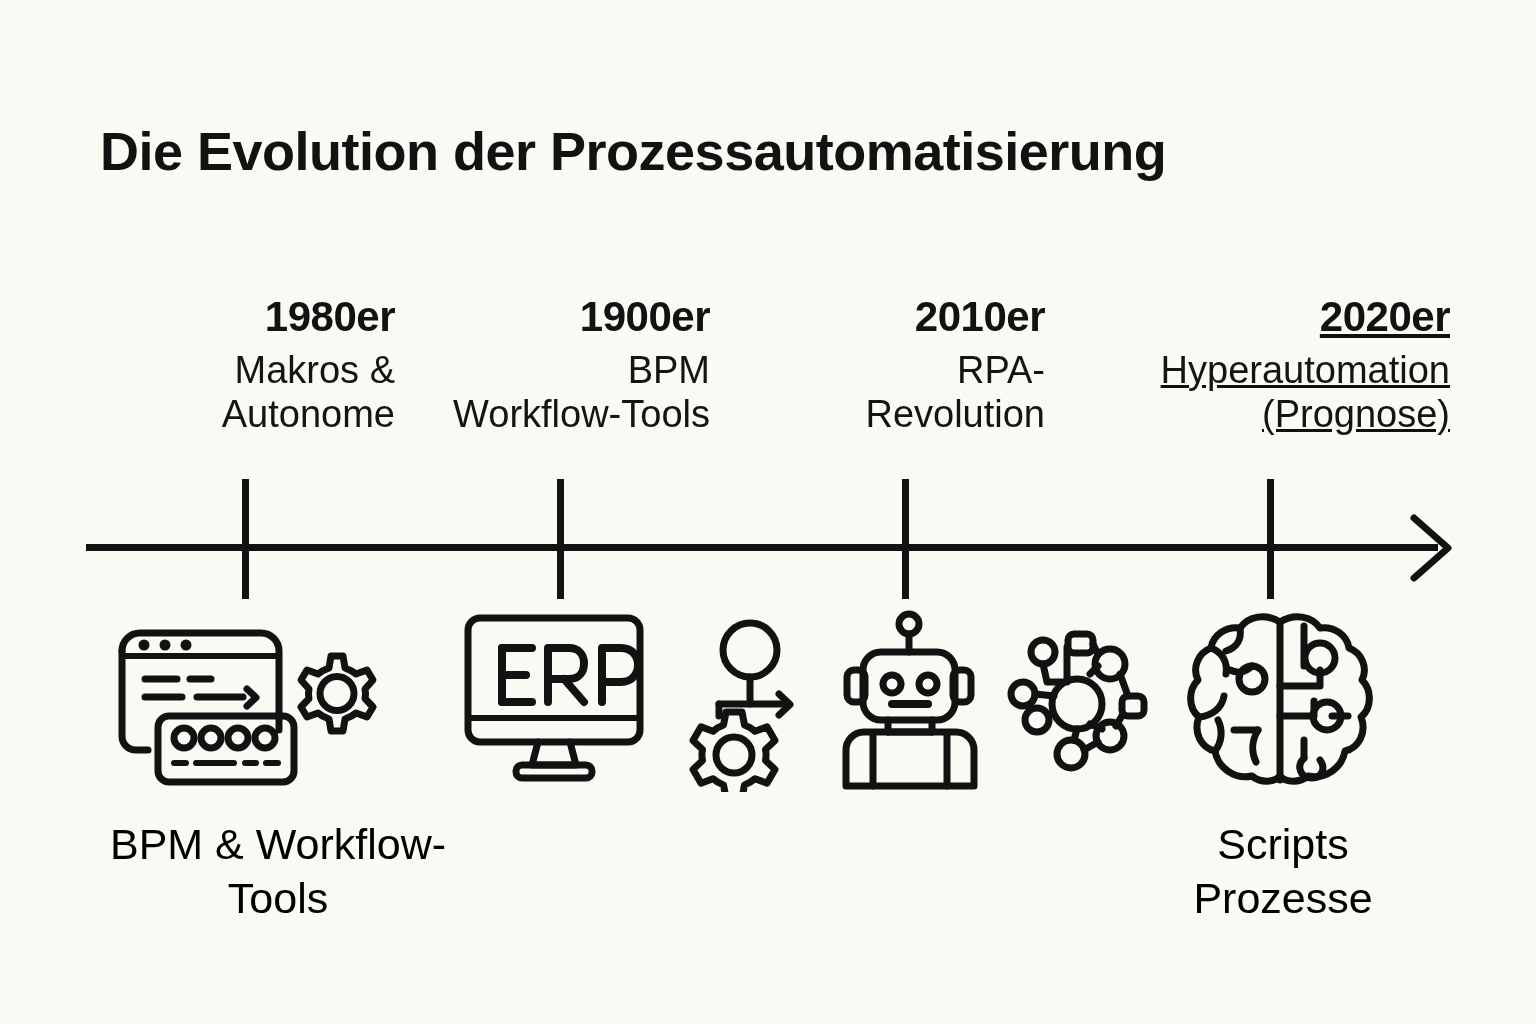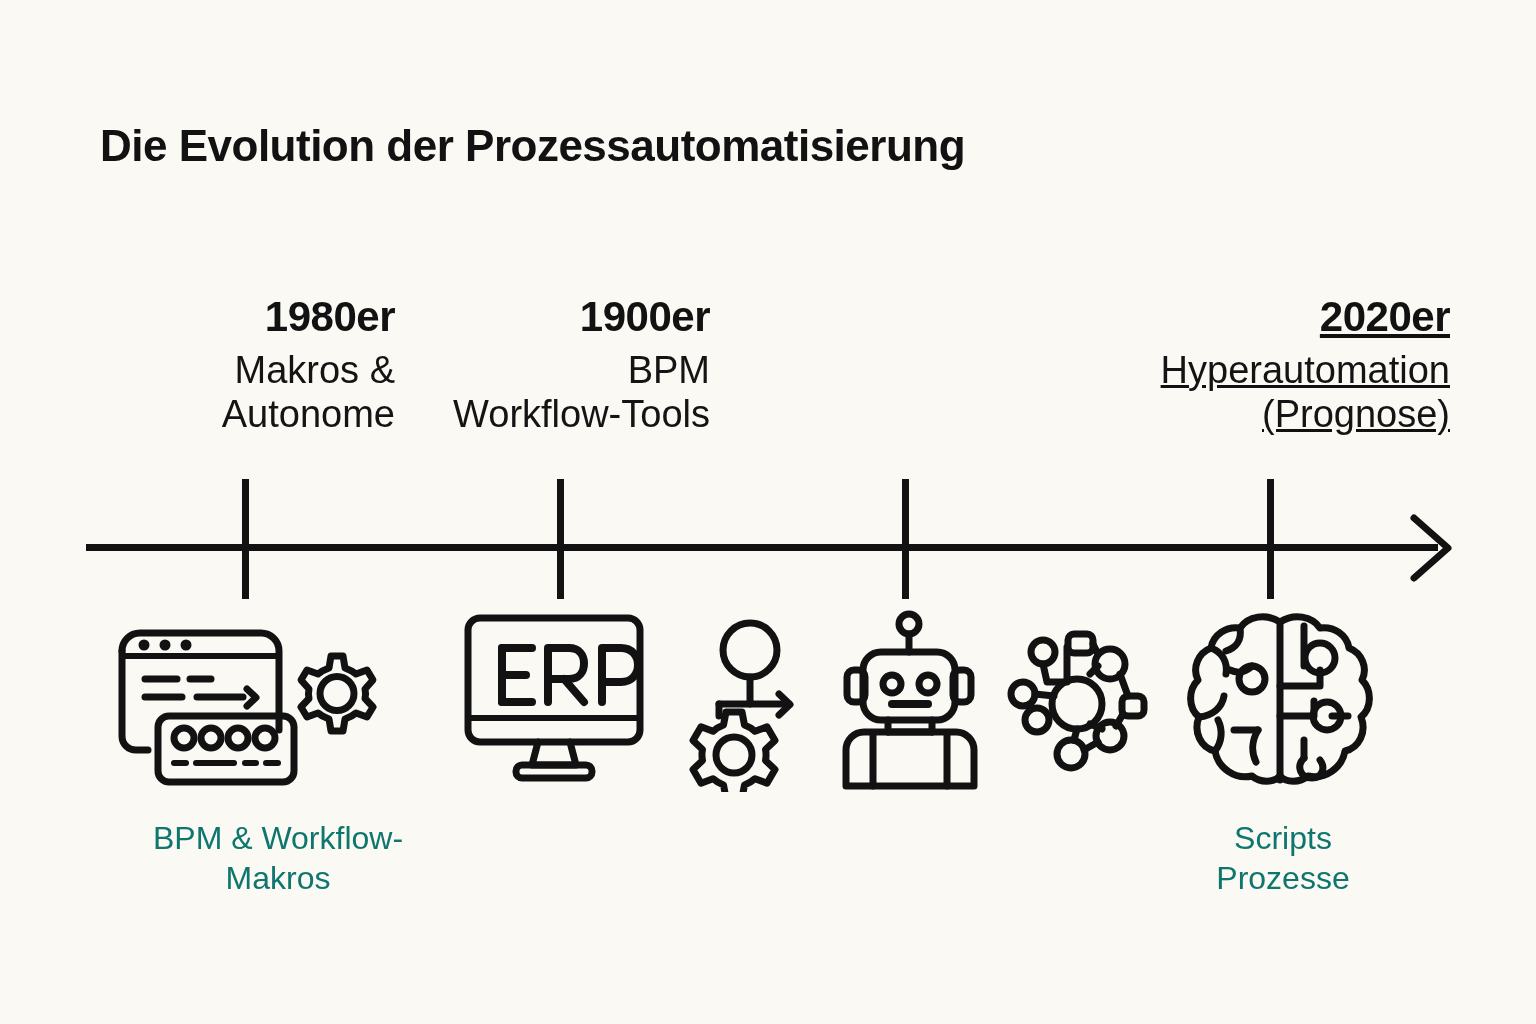--- a/index.html
+++ b/index.html
@@ -27,7 +27,7 @@
     left: 100px;
     top: 122px;
     width: 1360px;
-    font-size: 44px;
+    font-size: 54px;
     font-weight: 700;
     letter-spacing: -0.5px;
     color: #121212;

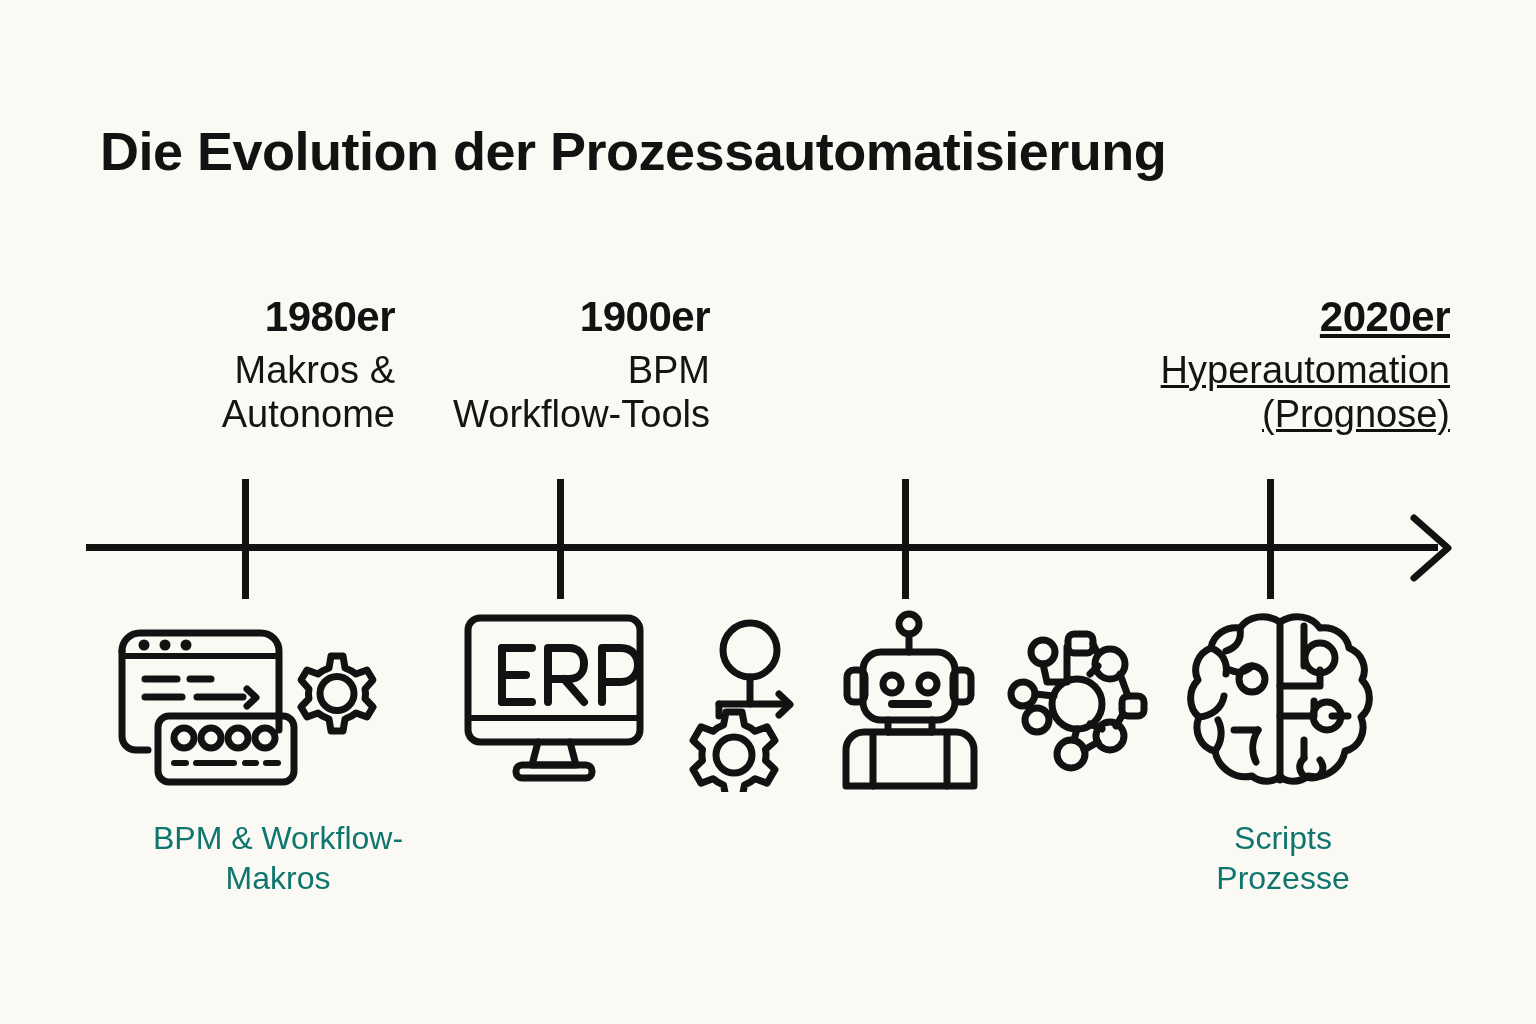--- a/index.html
+++ b/index.html
@@ -111,6 +111,11 @@
     <div class="era-desc">Workflow-Tools</div>
   </div>
 
+  <div class="era" style="left:765px; top:292px; width:280px;">
+    <div class="era-year">2010er</div>
+    <div class="era-desc">RPA-</div>
+    <div class="era-desc">Revolution</div>
+  </div>
 
   <div class="era" style="left:1100px; top:292px; width:350px;text-decoration:underline;">
     <div class="era-year">2020er</div>

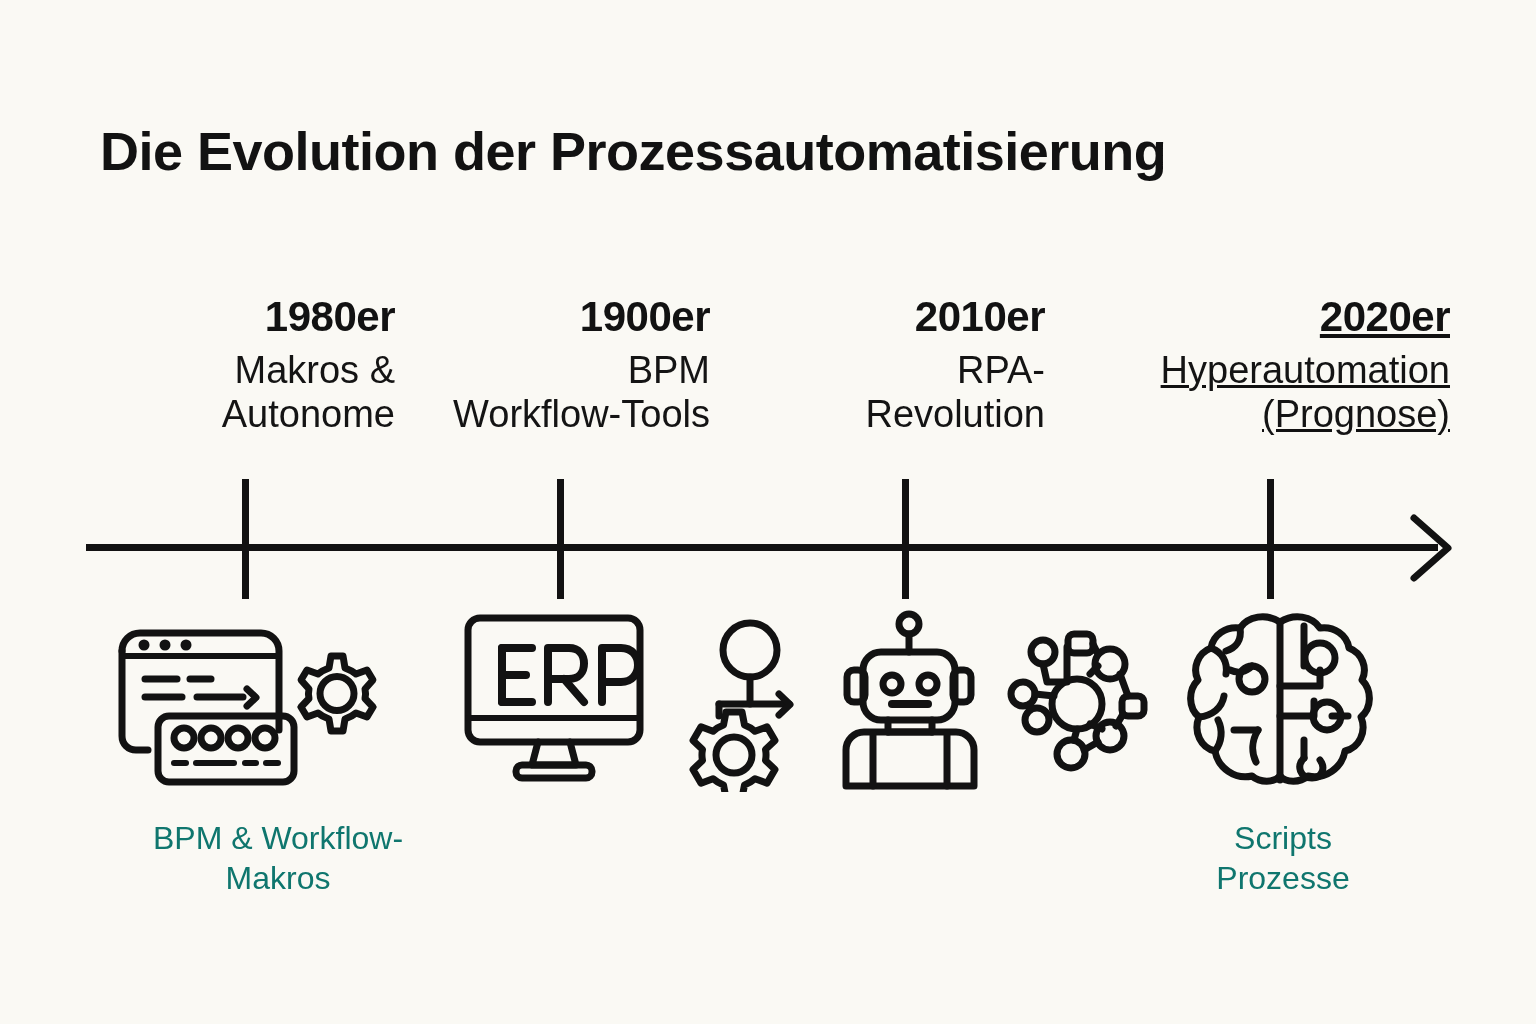--- a/index.html
+++ b/index.html
@@ -87,9 +87,9 @@
   .caption {
     position: absolute;
     text-align: center;
-    font-size: 32px;
+    font-size: 43px;
     line-height: 1.25;
-    color: #0f766e;
+    color: #000000;
   }
 </style>
 </head>

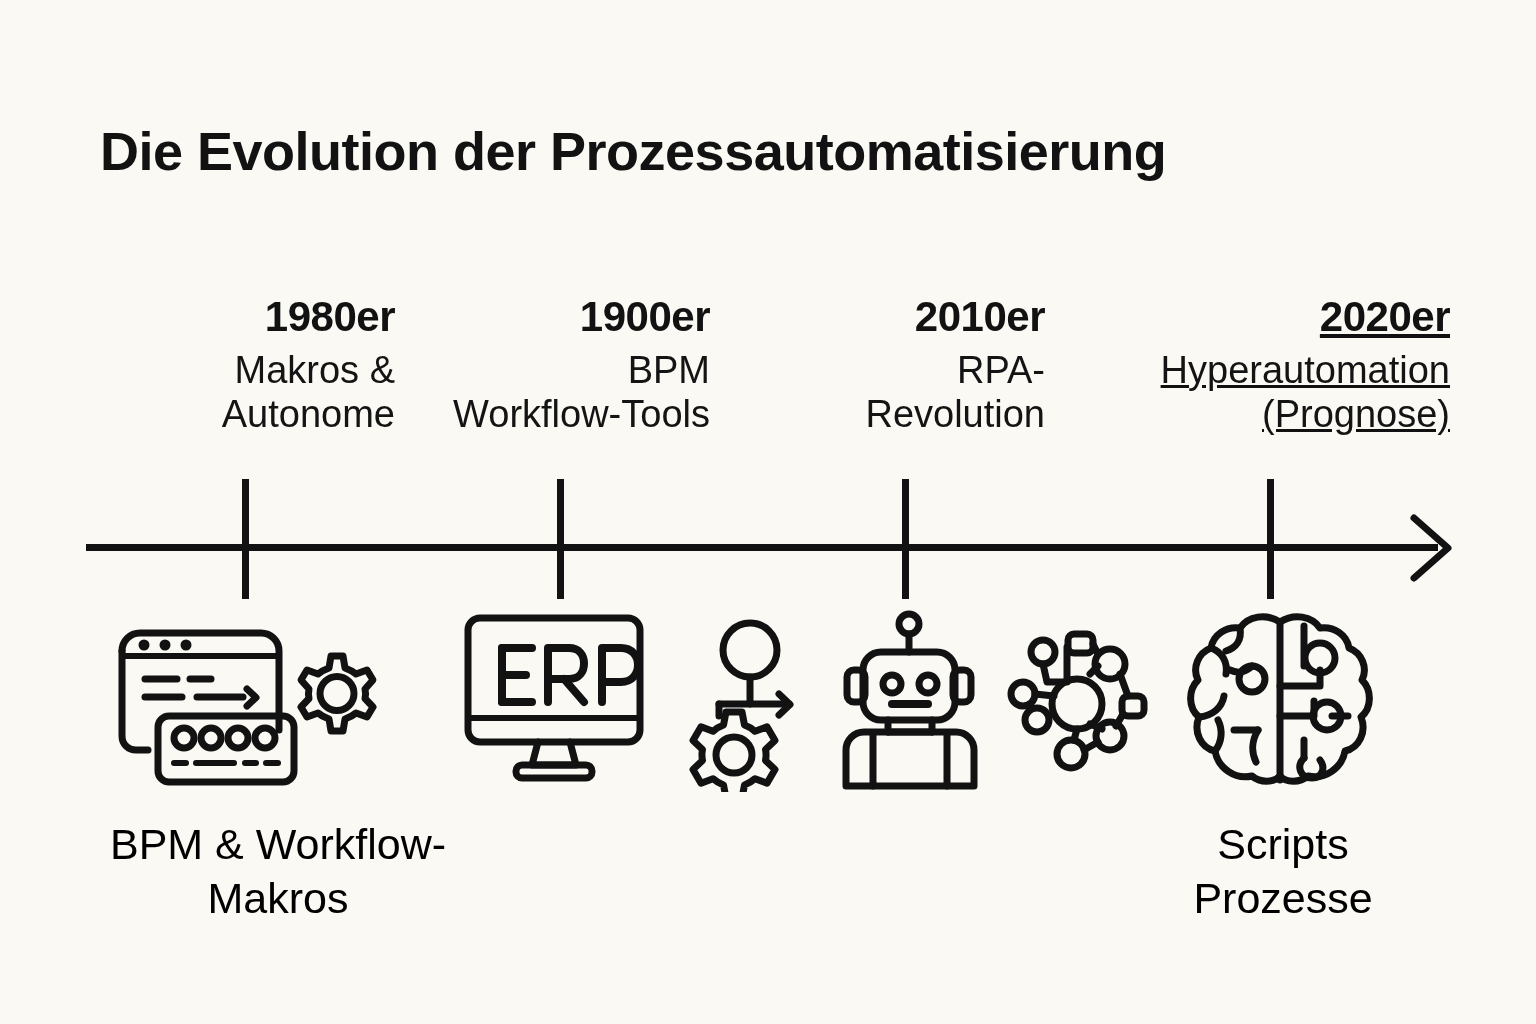--- a/index.html
+++ b/index.html
@@ -304,7 +304,7 @@
 
   <div class="caption" style="left:98px; top:818px; width:360px;">
     <div>BPM &amp; Workflow-</div>
-    <div>Makros</div>
+    <div>Tools</div>
   </div>
 
 

